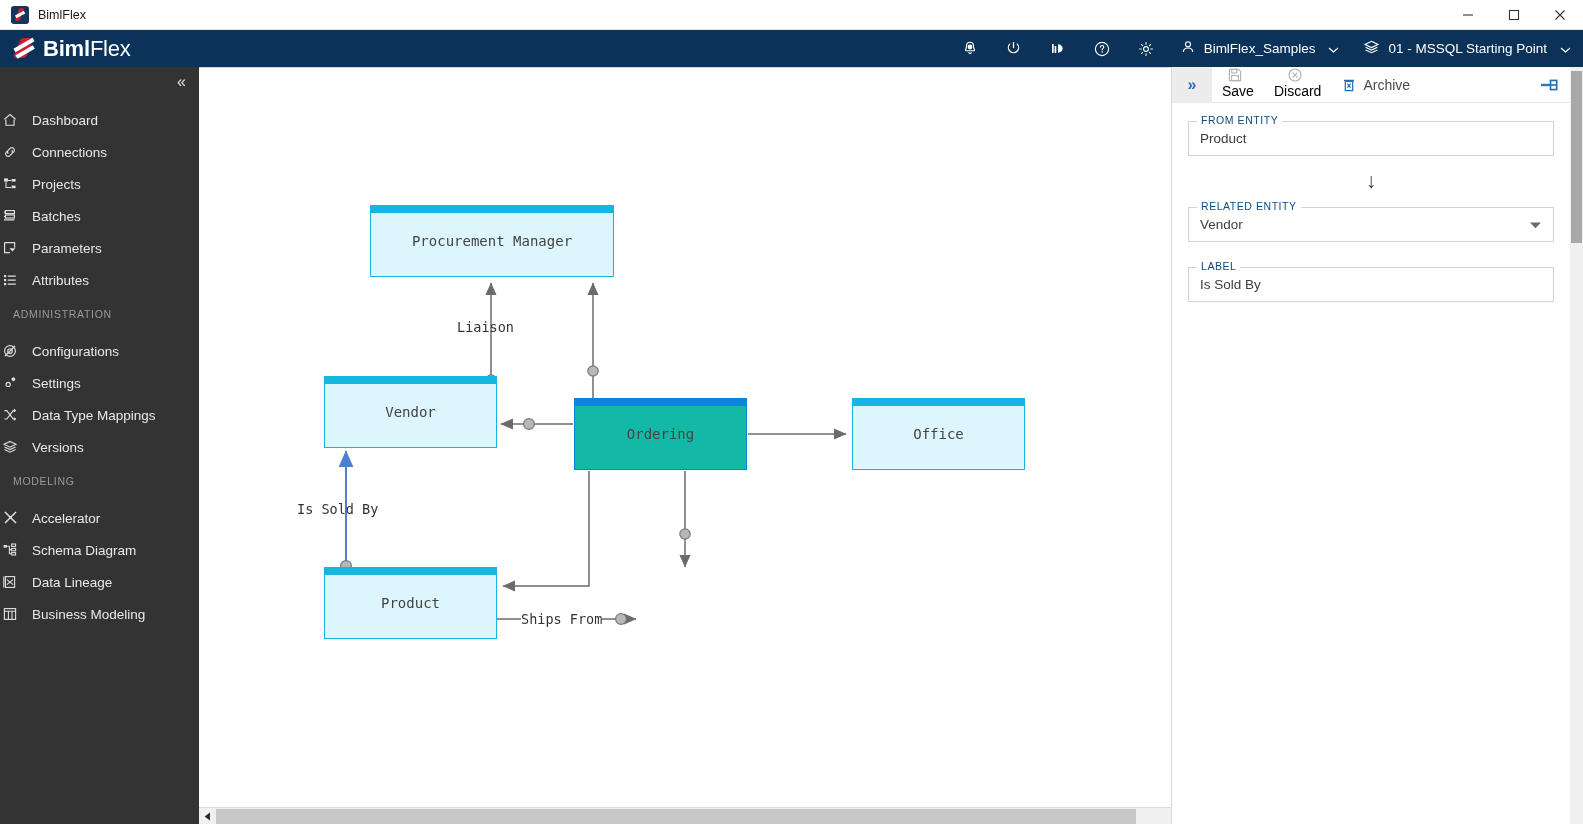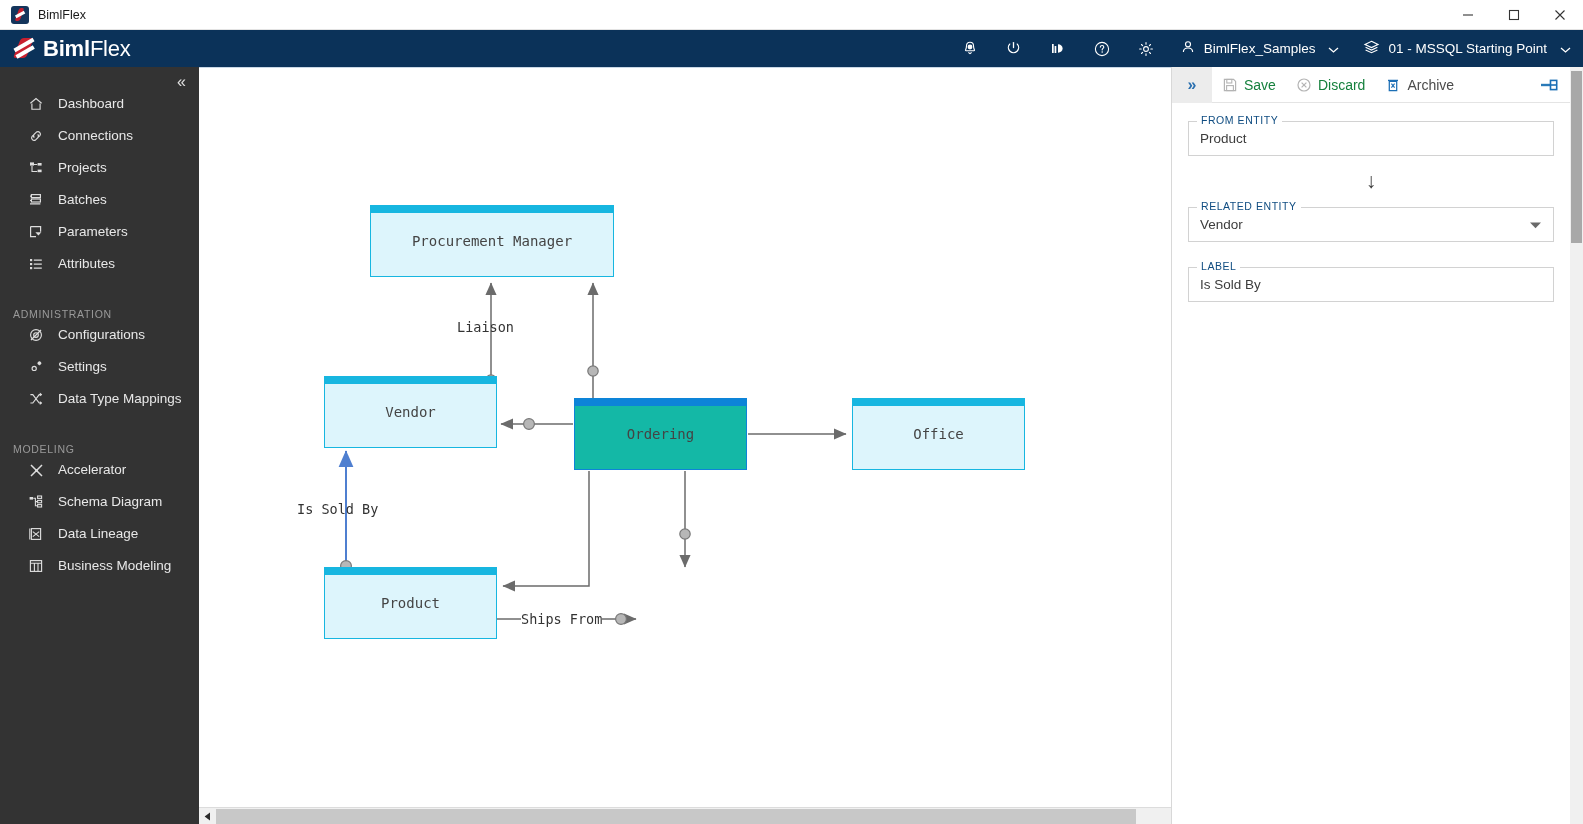--- a/index.html
+++ b/index.html
@@ -102,7 +102,7 @@
       background:#ececec; color:#2a6faf; font-size:16px; font-weight:700; flex:none; }
   .pt-btn { display:flex; align-items:center; height:36px; padding:0 10px; font-size:14px;
       color:#4b4b4b; }
-  .pt-btn.disabled { color:#15803d; }
+  .pt-btn.disabled { color:#000000;flex-direction:column; }
   .pt-btn .ic { margin-right:6px; display:flex; align-items:center; }
   .pt-pin { margin-left:auto; width:42px; height:36px; display:flex; align-items:center;
       justify-content:center; }

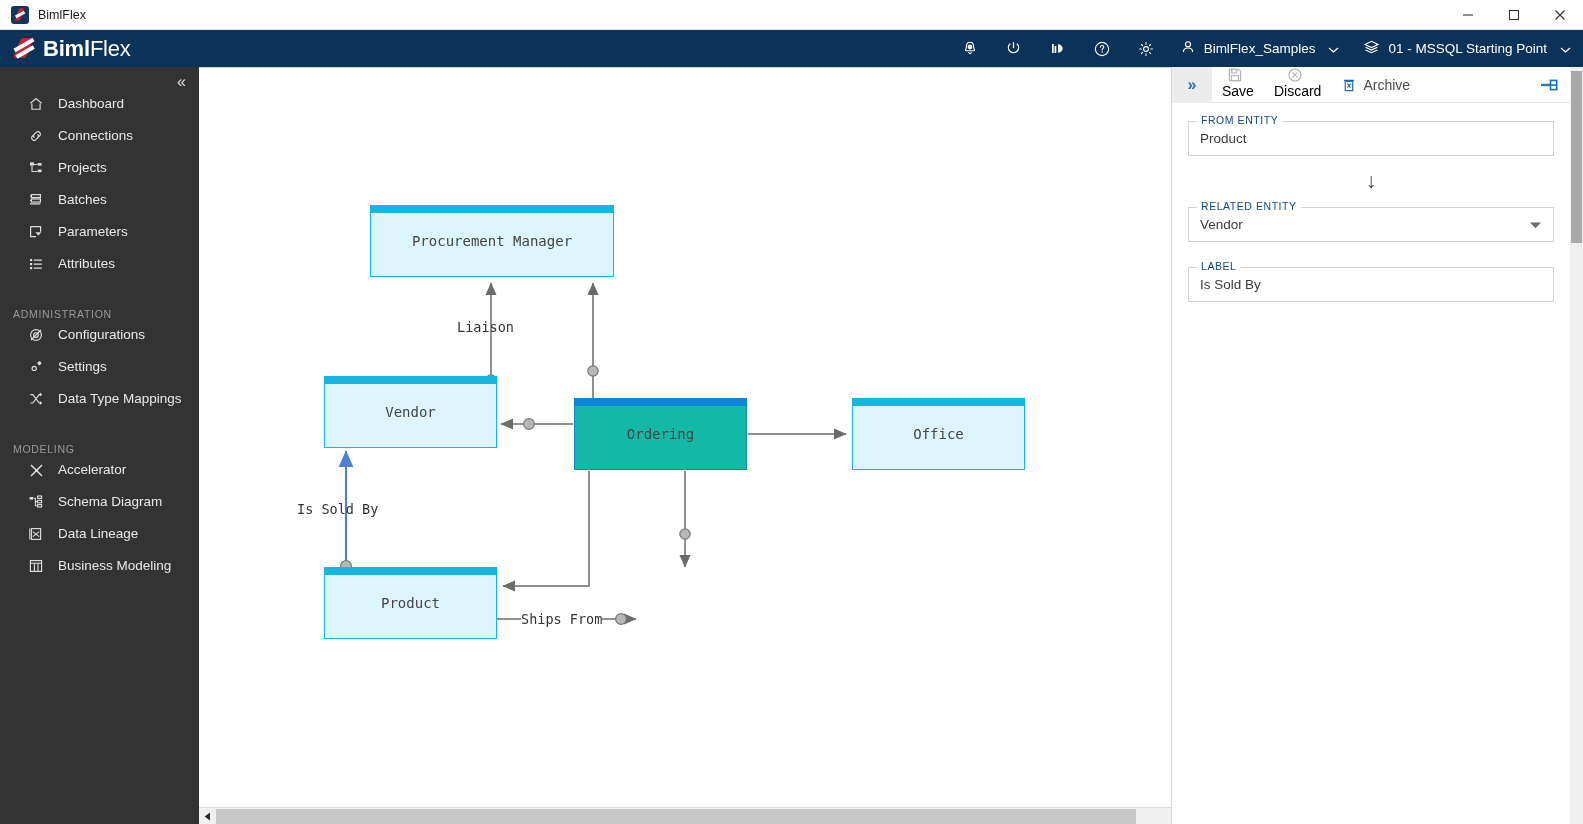--- a/index.html
+++ b/index.html
@@ -57,7 +57,7 @@
   }
   .collapse-row { height:29px; display:flex; align-items:center; justify-content:flex-end;
       padding-right:13px; }
-  .nav-item { height:32px; display:flex; align-items:flex-start; padding-left:28px; color:#e8e8e8;
+  .nav-item { height:32px; display:flex; align-items:flex-end; padding-left:2px; color:#e8e8e8;
       font-size:13.5px; }
   .nav-item .ni-ico { width:27px; flex:none; display:flex; align-items:center; }
   .nav-item .ni-lbl { margin-left:3px; }

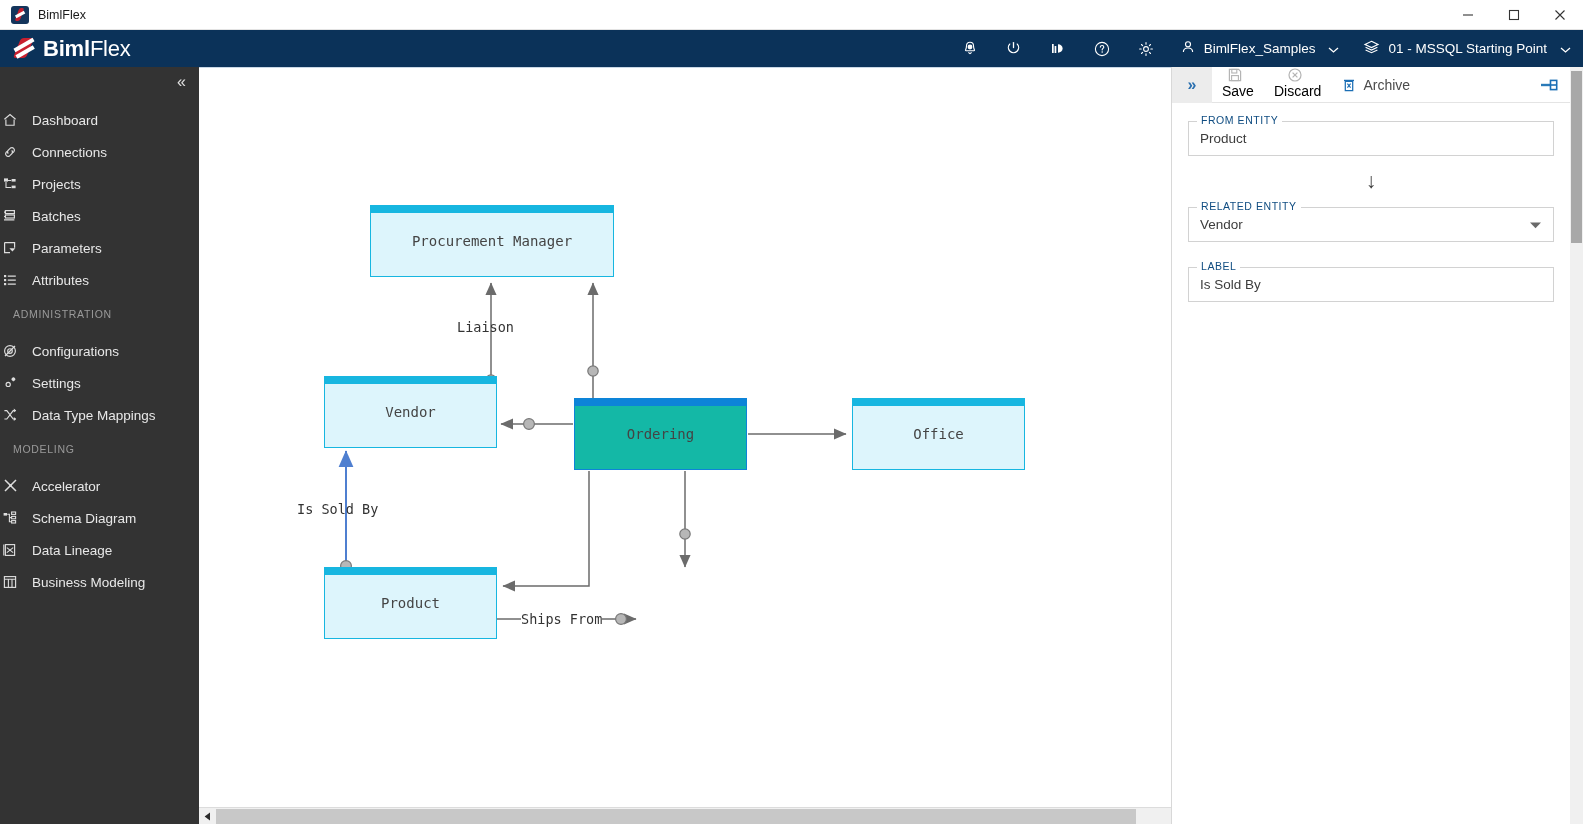--- a/index.html
+++ b/index.html
@@ -322,6 +322,16 @@
       </span>
       <span class="ni-lbl">Data Type Mappings</span>
     </div>
+    <div class="nav-item">
+      <span class="ni-ico">
+        <svg width="16" height="16" viewBox="0 0 16 16">
+            <path d="M8 2.4L14 5.3 8 8.2 2 5.3z" fill="none" stroke="#ddd" stroke-width="1.15"></path>
+            <path d="M2.5 8l5.5 2.6L13.5 8" fill="none" stroke="#ddd" stroke-width="1.15"></path>
+            <path d="M2.5 10.6l5.5 2.6 5.5-2.6" fill="none" stroke="#ddd" stroke-width="1.15"></path>
+          </svg>
+      </span>
+      <span class="ni-lbl">Versions</span>
+    </div>
 
     <div class="nav-group">MODELING</div>
 

